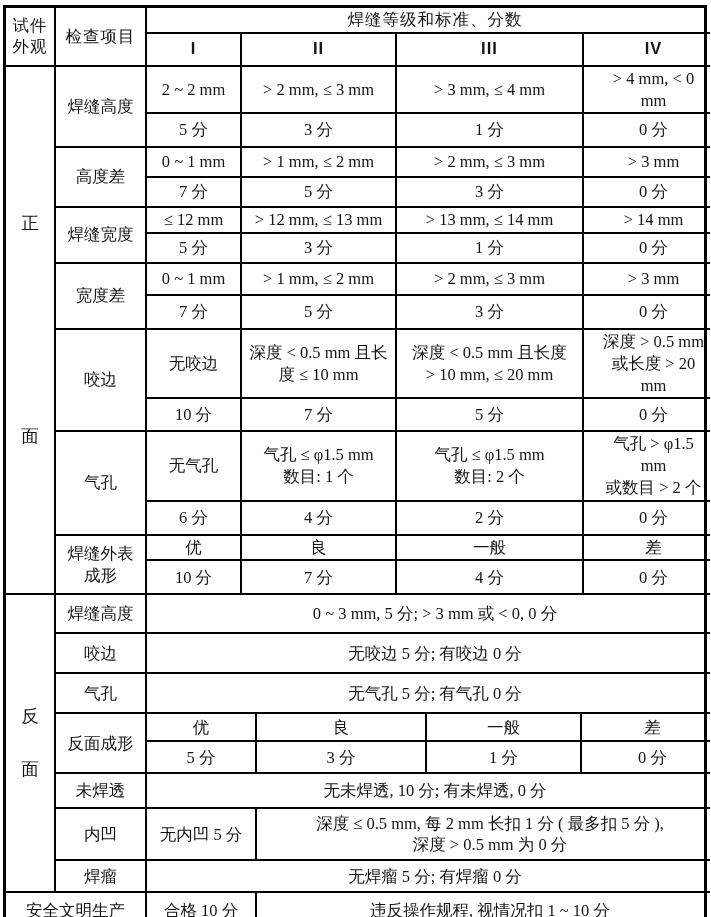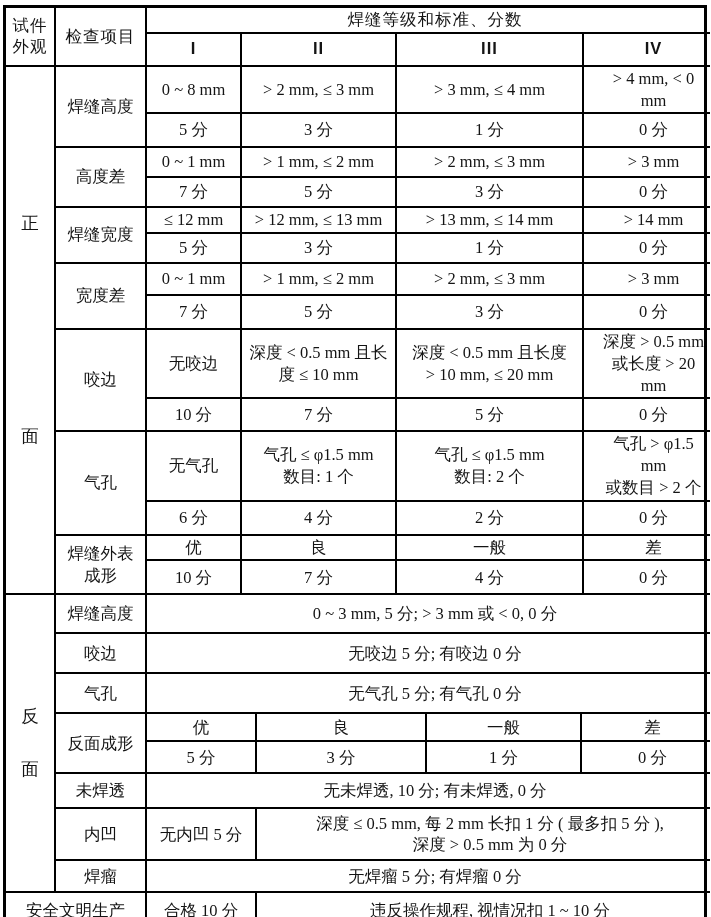--- a/index.html
+++ b/index.html
@@ -92,7 +92,7 @@
           </div>
         </td>
         <td rowspan="2">焊缝高度</td>
-        <td>0 ~ 8 mm</td>
+        <td>2 ~ 2 mm</td>
         <td>&gt; 2 mm, ≤ 3 mm</td>
         <td>&gt; 3 mm, ≤ 4 mm</td>
         <td>&gt; 4 mm, &lt; 0 mm</td>

